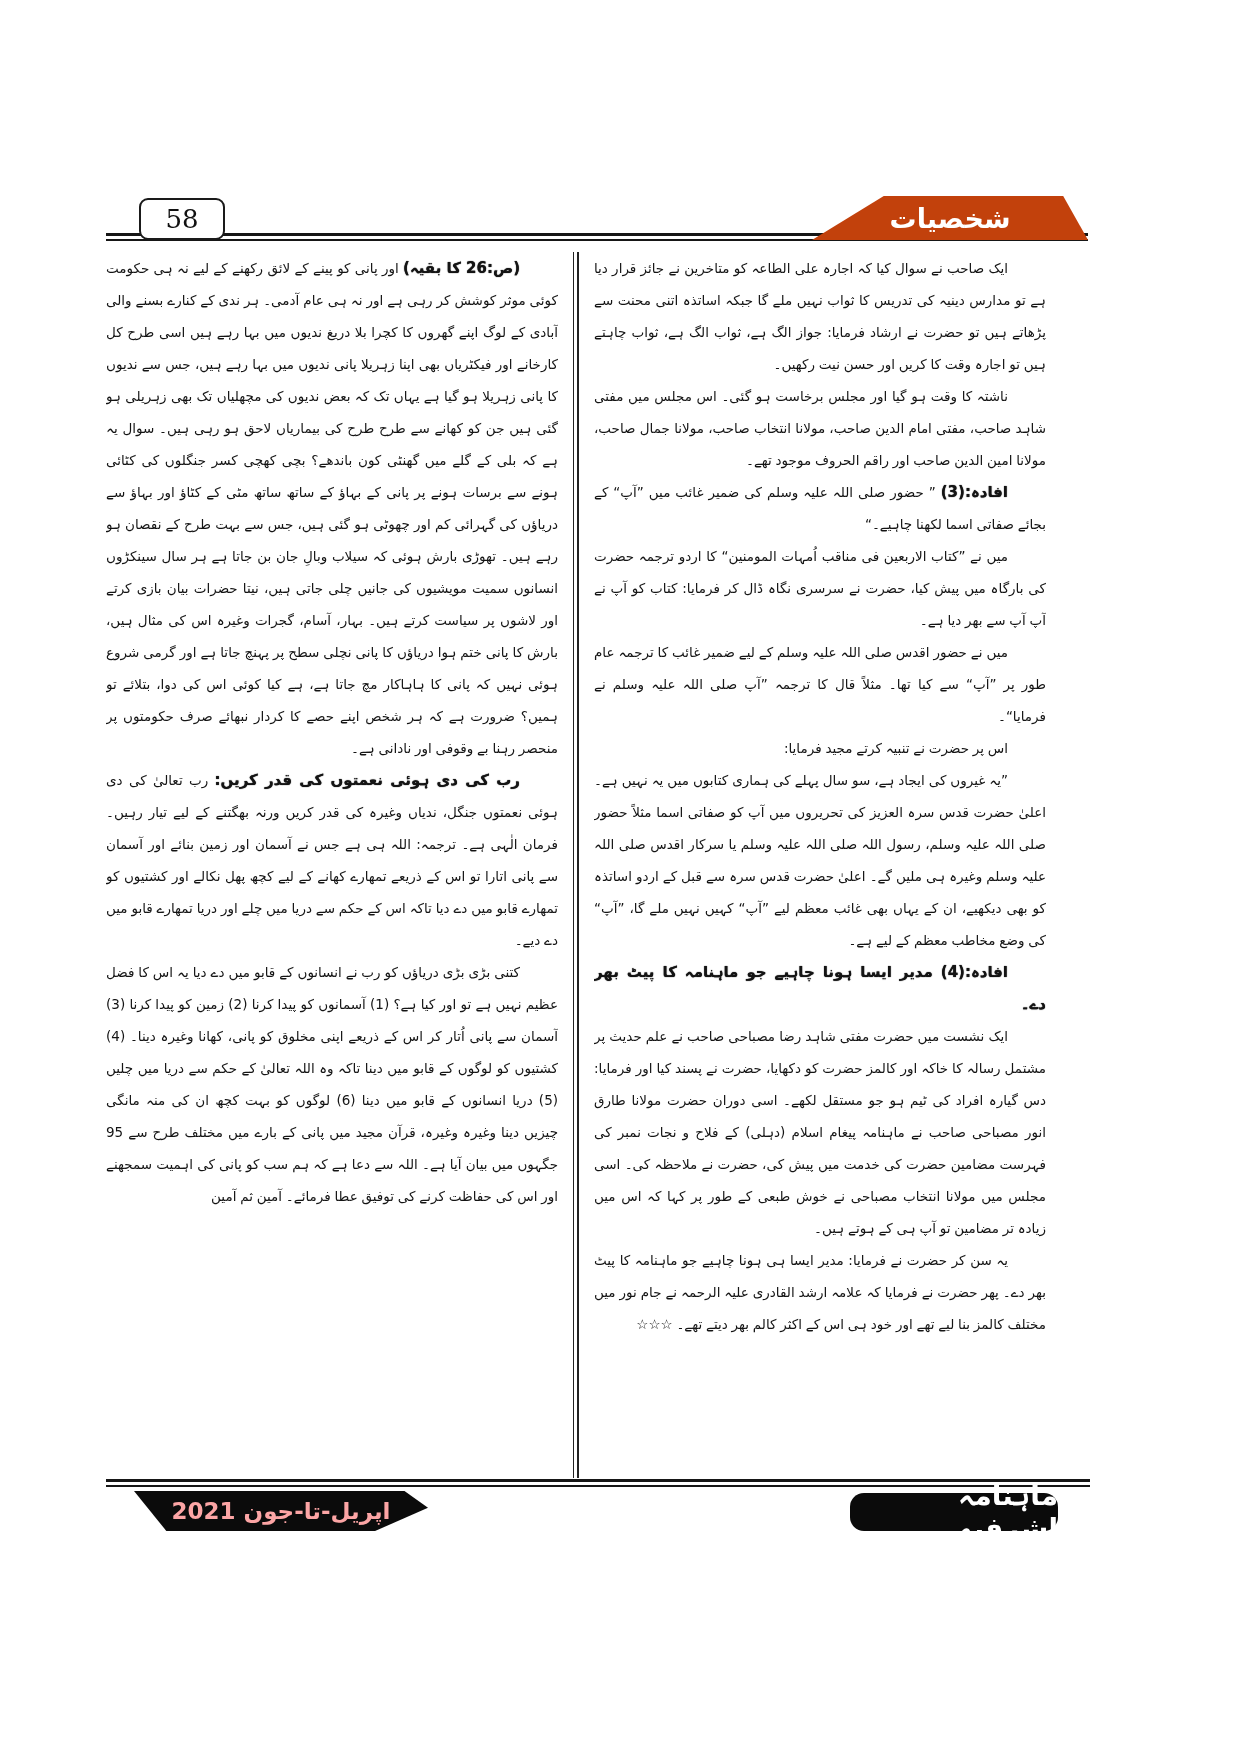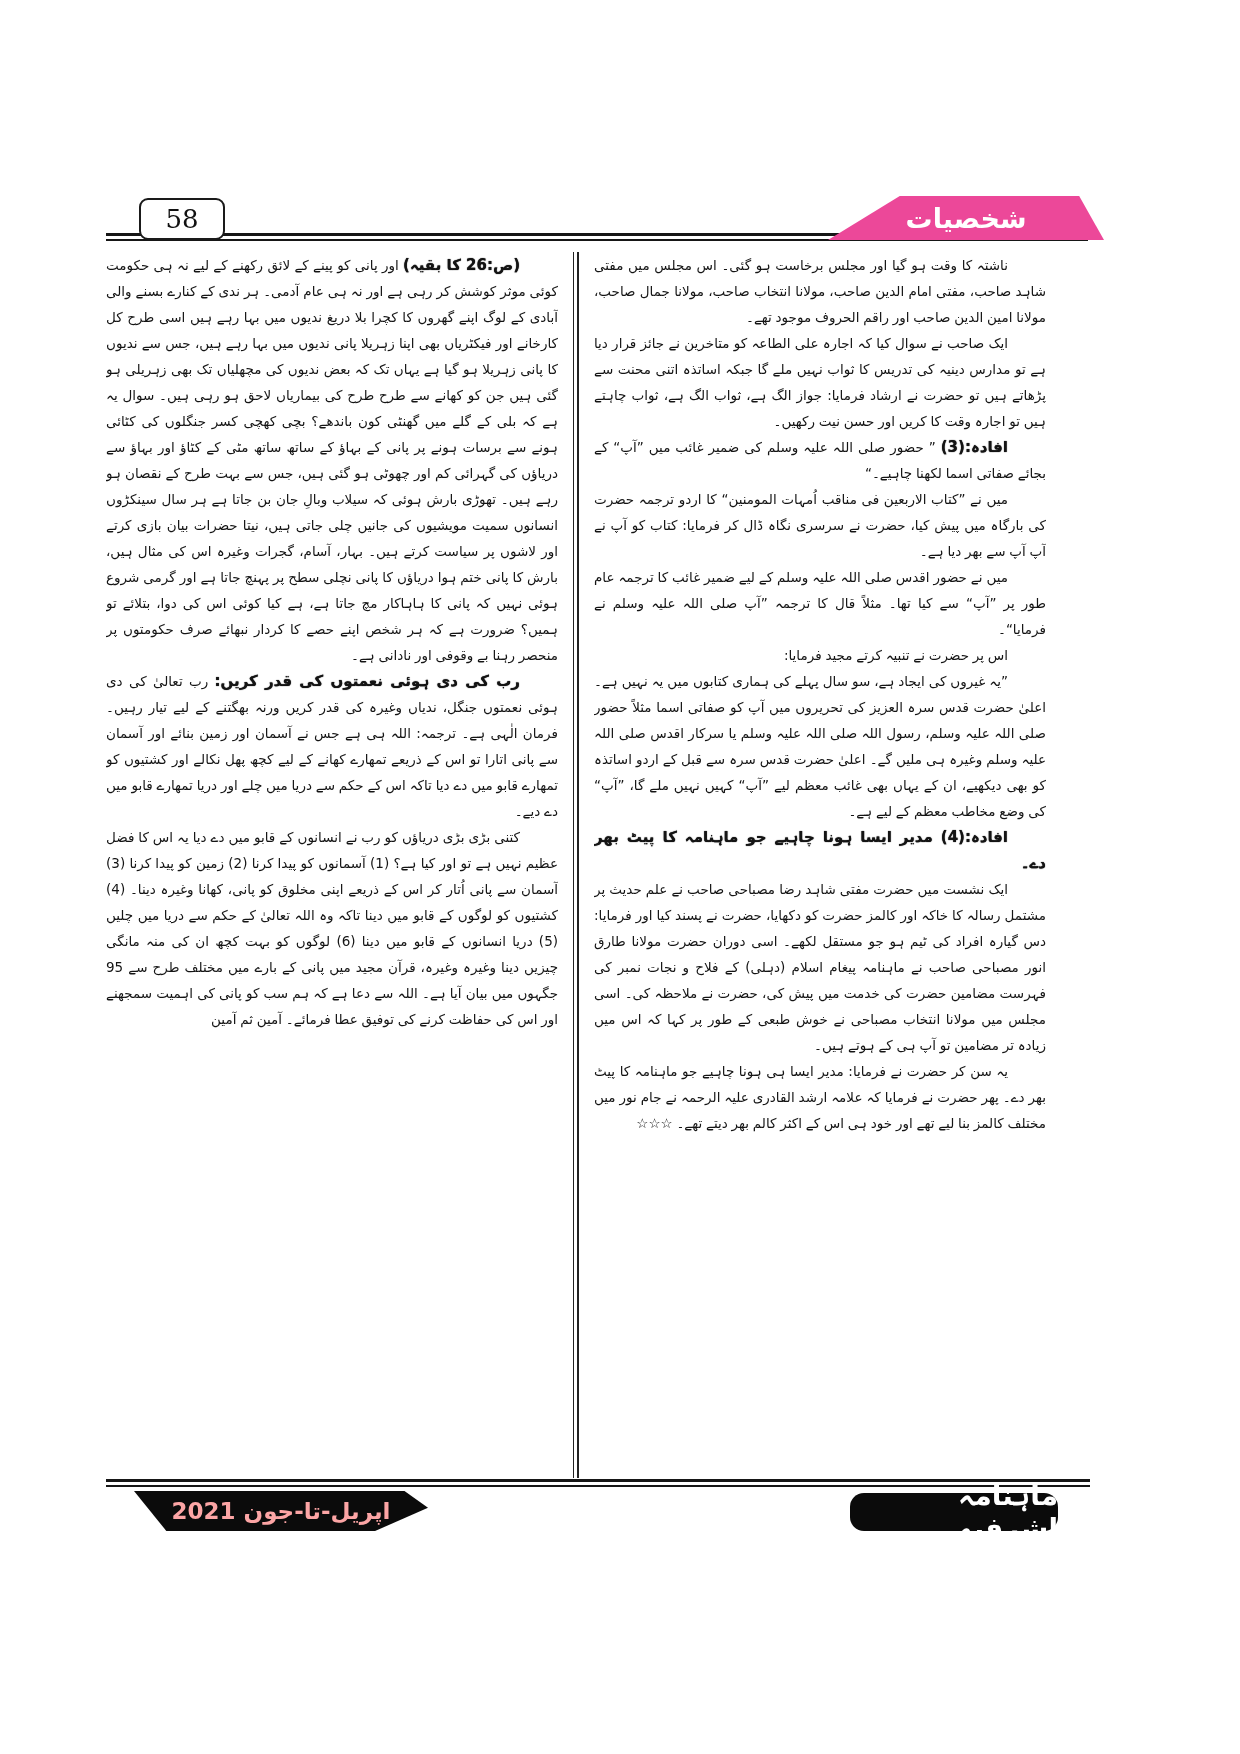--- a/index.html
+++ b/index.html
@@ -21,8 +21,8 @@
     border-top:3px solid #161616; border-bottom:2px solid #161616; z-index:1;
   }
   .header-banner {
-    position:absolute; right:136px; top:196px; width:276px; height:44px;
-    background:#ec4899; clip-path:polygon(26% 0, 91% 0, 100% 100%, 0 100%);
+    position:absolute; right:152px; top:196px; width:276px; height:44px;
+    background:#c2410c; clip-path:polygon(26% 0, 91% 0, 100% 100%, 0 100%);
     z-index:2; display:flex; align-items:center; justify-content:center;
     color:#fff; font-size:27px; font-weight:bold; letter-spacing:2px;
   }

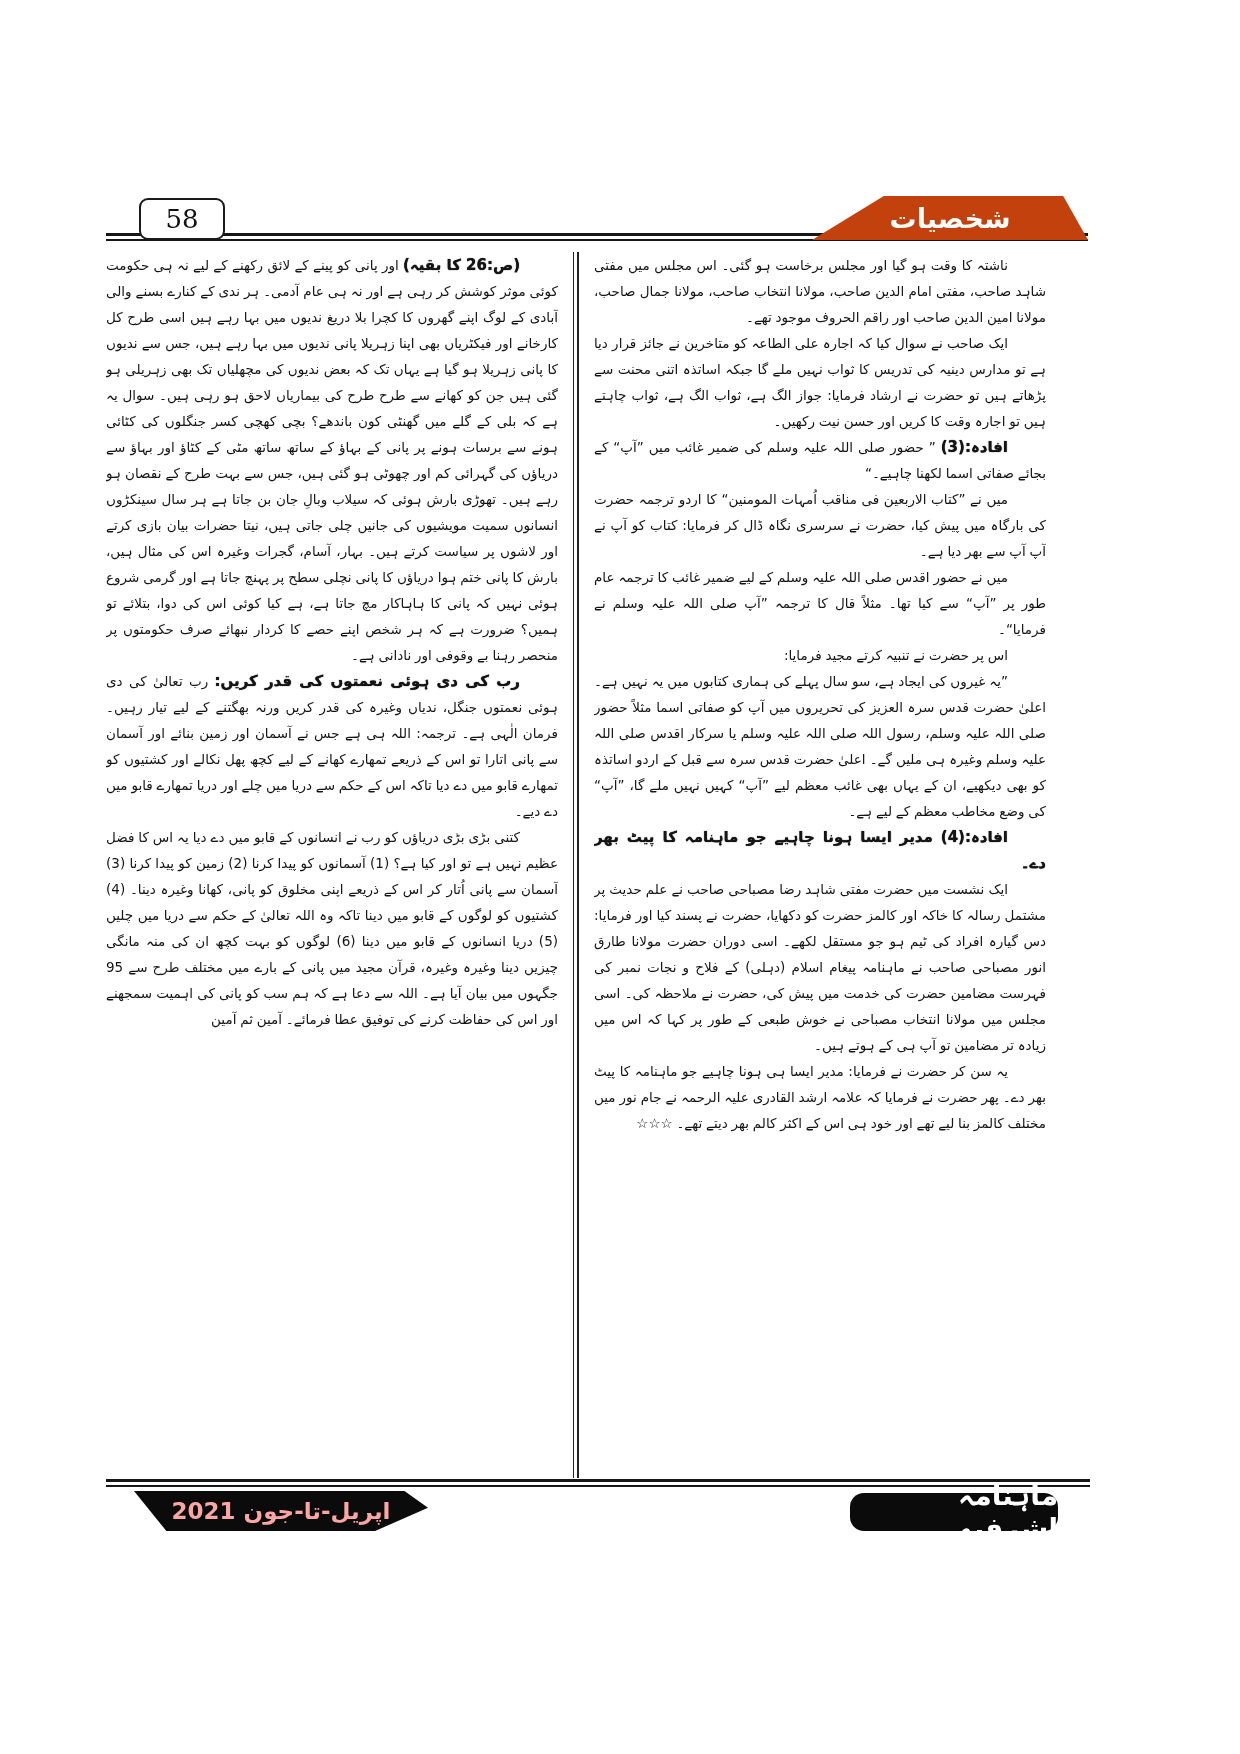--- a/index.html
+++ b/index.html
@@ -33,7 +33,7 @@
   }
   .col {
     width:452px; height:100%; overflow:hidden;
-    text-align:justify; font-size:13.5px; line-height:26px; word-spacing:-0.5px;
+    text-align:justify; font-size:13.5px; line-height:32px; word-spacing:-0.5px;
   }
   .col-divider { width:36px; position:relative; }
   .col-divider::before {

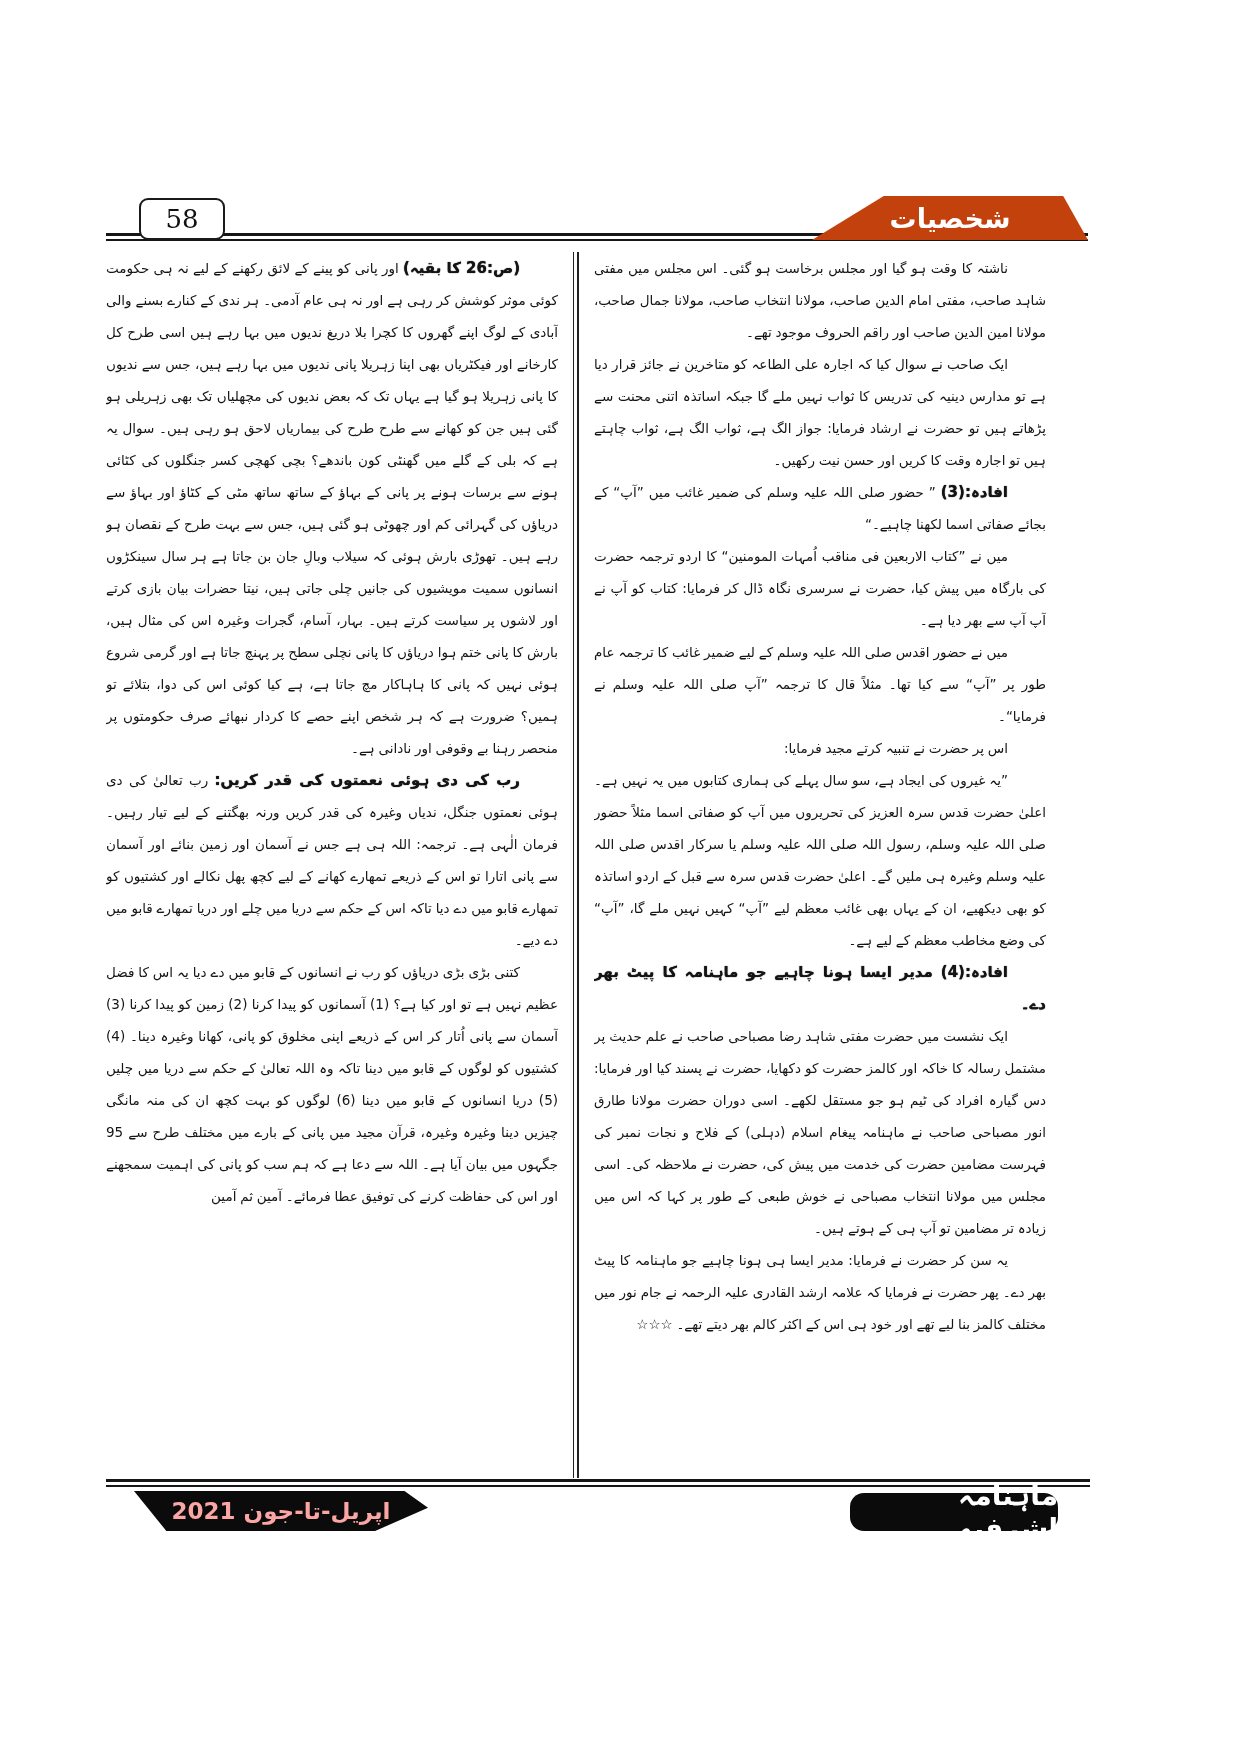--- a/index.html
+++ b/index.html
@@ -75,8 +75,8 @@
   <div class="columns">
 
     <section class="col">
+      <p><span>ایک صاحب نے سوال کیا کہ اجارہ علی الطاعہ کو متاخرین نے جائز قرار دیا ہے تو مدارس دینیہ کی تدریس کا ثواب نہیں ملے گا جبکہ اساتذہ اتنی محنت سے پڑھاتے ہیں تو حضرت نے ارشاد فرمایا: جواز الگ ہے، ثواب الگ ہے، ثواب چاہتے ہیں تو اجارہ وقت کا کریں اور حسن نیت رکھیں۔</span></p>
       <p><span>ناشتہ کا وقت ہو گیا اور مجلس برخاست ہو گئی۔ اس مجلس میں مفتی شاہد صاحب، مفتی امام الدین صاحب، مولانا انتخاب صاحب، مولانا جمال صاحب، مولانا امین الدین صاحب اور راقم الحروف موجود تھے۔</span></p>
-      <p><span>ایک صاحب نے سوال کیا کہ اجارہ علی الطاعہ کو متاخرین نے جائز قرار دیا ہے تو مدارس دینیہ کی تدریس کا ثواب نہیں ملے گا جبکہ اساتذہ اتنی محنت سے پڑھاتے ہیں تو حضرت نے ارشاد فرمایا: جواز الگ ہے، ثواب الگ ہے، ثواب چاہتے ہیں تو اجارہ وقت کا کریں اور حسن نیت رکھیں۔</span></p>
       <p><span class="ifada">افادہ:(3)</span> <span>” حضور صلی اللہ علیہ وسلم کی ضمیر غائب میں ”آپ“ کے بجائے صفاتی اسما لکھنا چاہیے۔“</span></p>
       <p><span>میں نے ”کتاب الاربعین فی مناقب اُمہات المومنین“ کا اردو ترجمہ حضرت کی بارگاہ میں پیش کیا، حضرت نے سرسری نگاہ ڈال کر فرمایا: کتاب کو آپ نے آپ آپ سے بھر دیا ہے۔</span></p>
       <p><span>میں نے حضور اقدس صلی اللہ علیہ وسلم کے لیے ضمیر غائب کا ترجمہ عام طور پر ”آپ“ سے کیا تھا۔ مثلاً قال کا ترجمہ ”آپ صلی اللہ علیہ وسلم نے فرمایا“۔</span></p>

